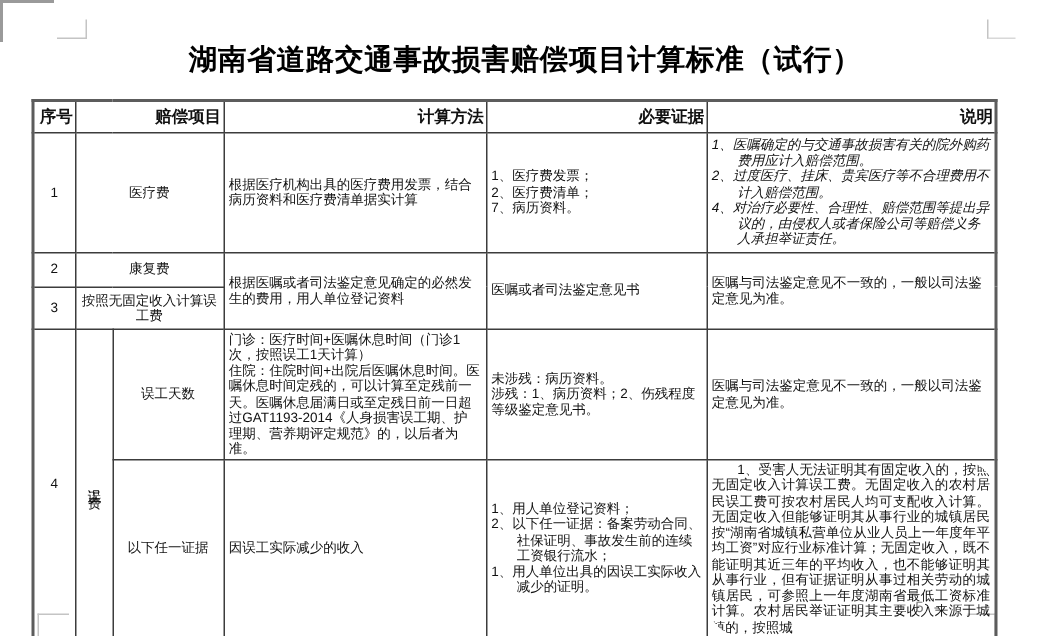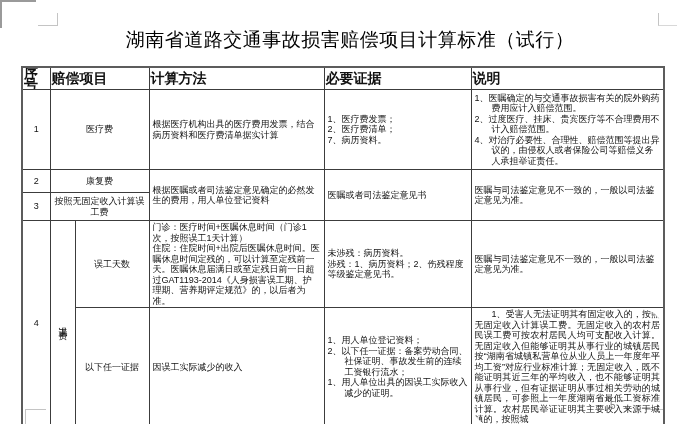--- a/index.html
+++ b/index.html
@@ -19,7 +19,7 @@
 
   .title{
     position:absolute;left:0;right:0;top:27px;margin:0;text-align:center;
-    font-size:19px;font-weight:normal;letter-spacing:0.5px;color:#000;
+    font-size:19px;font-weight:bold;letter-spacing:0.5px;color:#000;
     font-family:"DejaVu Sans","Liberation Sans",sans-serif;
   }
 

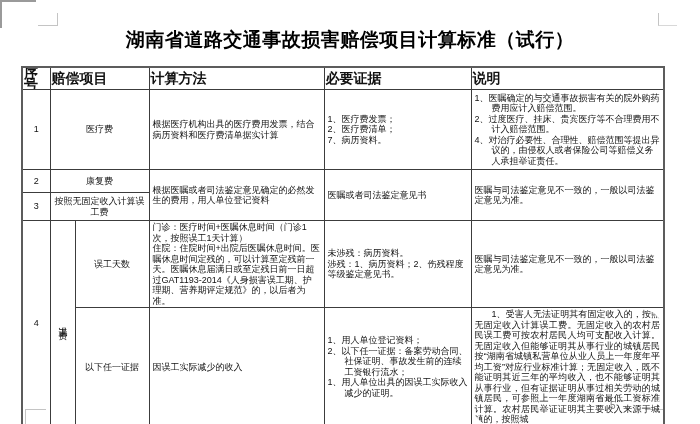--- a/index.html
+++ b/index.html
@@ -34,7 +34,7 @@
     padding:1px 3px;overflow:hidden;vertical-align:middle;
     word-break:break-all;
   }
-  .main th{font-size:14px;font-weight:bold;text-align:left;padding:0 1px;}
+  .main th{font-size:11px;font-weight:bold;text-align:right;padding:0 1px;}
   .c{text-align:center;}
   .l{text-align:left;}
   .top{vertical-align:top;padding-top:3px;}

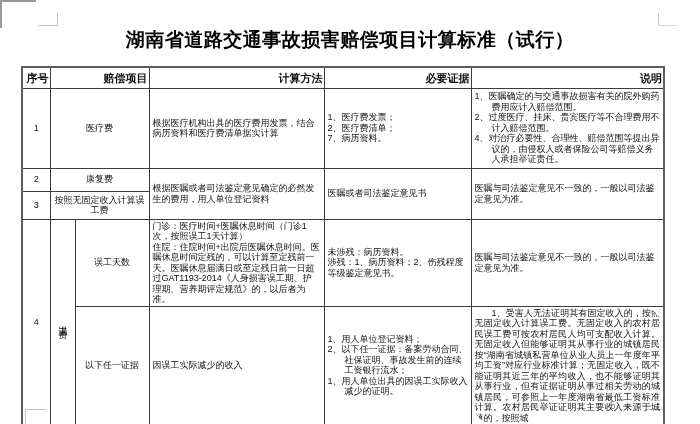--- a/index.html
+++ b/index.html
@@ -37,7 +37,7 @@
   .main th{font-size:11px;font-weight:bold;text-align:right;padding:0 1px;}
   .c{text-align:center;}
   .l{text-align:left;}
-  .top{vertical-align:top;padding-top:3px;}
+  .top{vertical-align:top;padding-top:3px;font-style:italic;}
   .pre{white-space:pre-line;}
   .just{text-align:justify;border-radius:23px;}
   .firstindent{text-indent:17px;}

